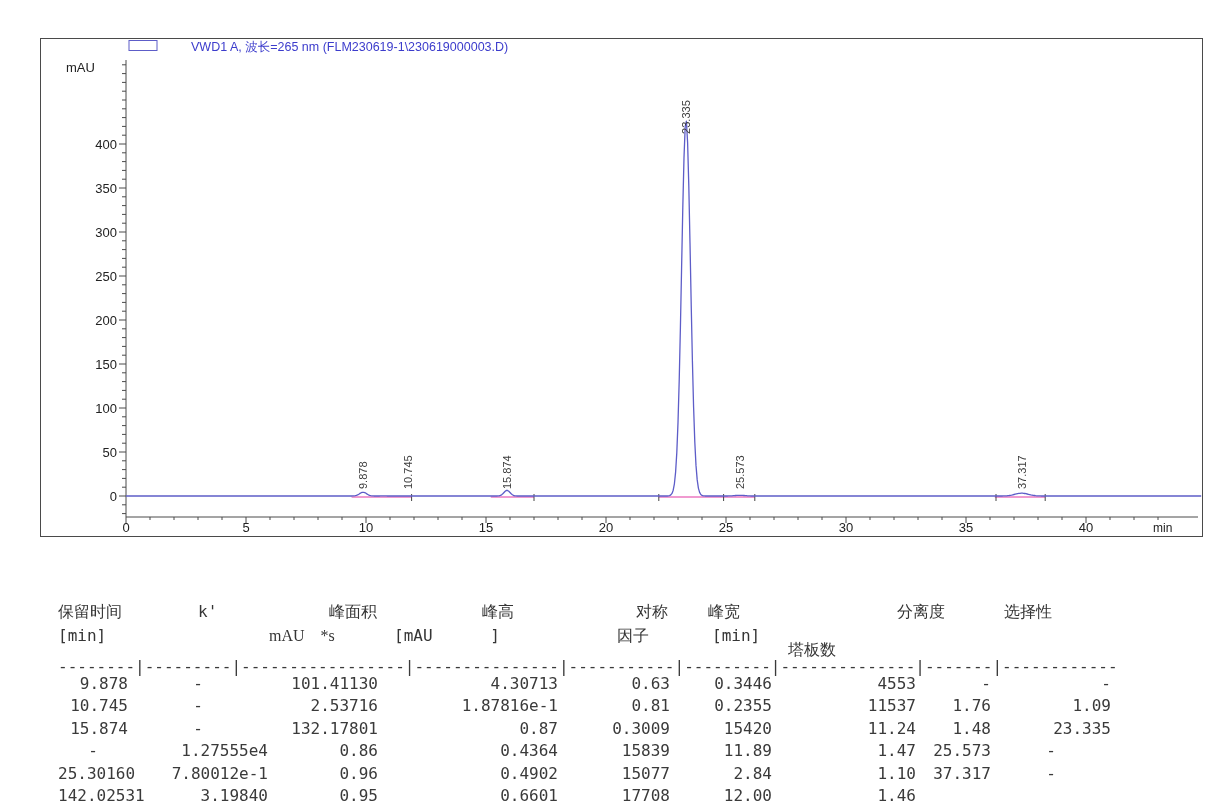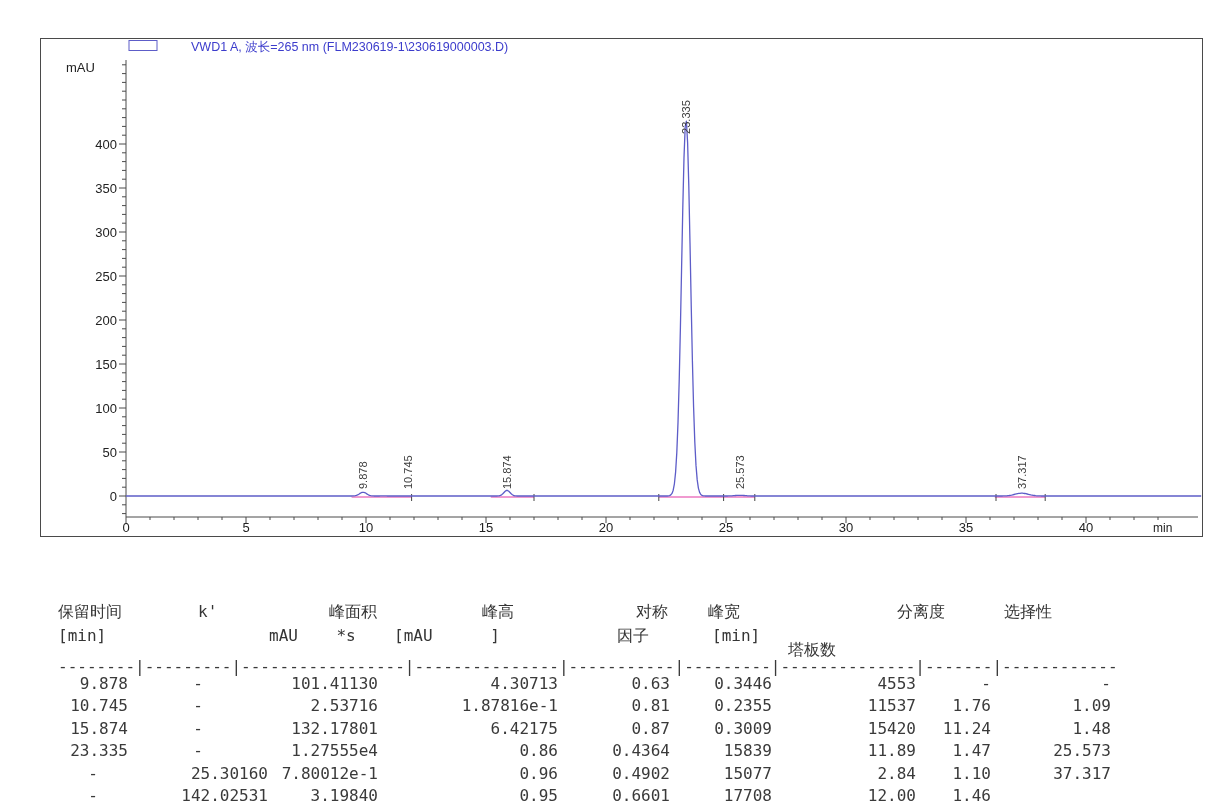--- a/index.html
+++ b/index.html
@@ -190,7 +190,7 @@
     <span class="abs hdr" style="left: 897px; top: 590px;">分离度</span>
     <span class="abs hdr" style="left: 1004px; top: 590px;">选择性</span>
     <span class="abs hdr" style="left: 58px; top: 614px;">[min]</span>
-    <span class="abs hdr" style="left: 269px; top: 614px;">mAU    *s</span>
+    <span class="abs hdr" style="left: 269px; top: 614px; font-family: Liberation Serif, serif;">mAU    *s</span>
     <span class="abs hdr" style="left: 394px; top: 614px;">[mAU      ]</span>
     <span class="abs hdr" style="left: 617px; top: 614px;">因子</span>
     <span class="abs hdr" style="left: 712px; top: 614px;">[min]</span>

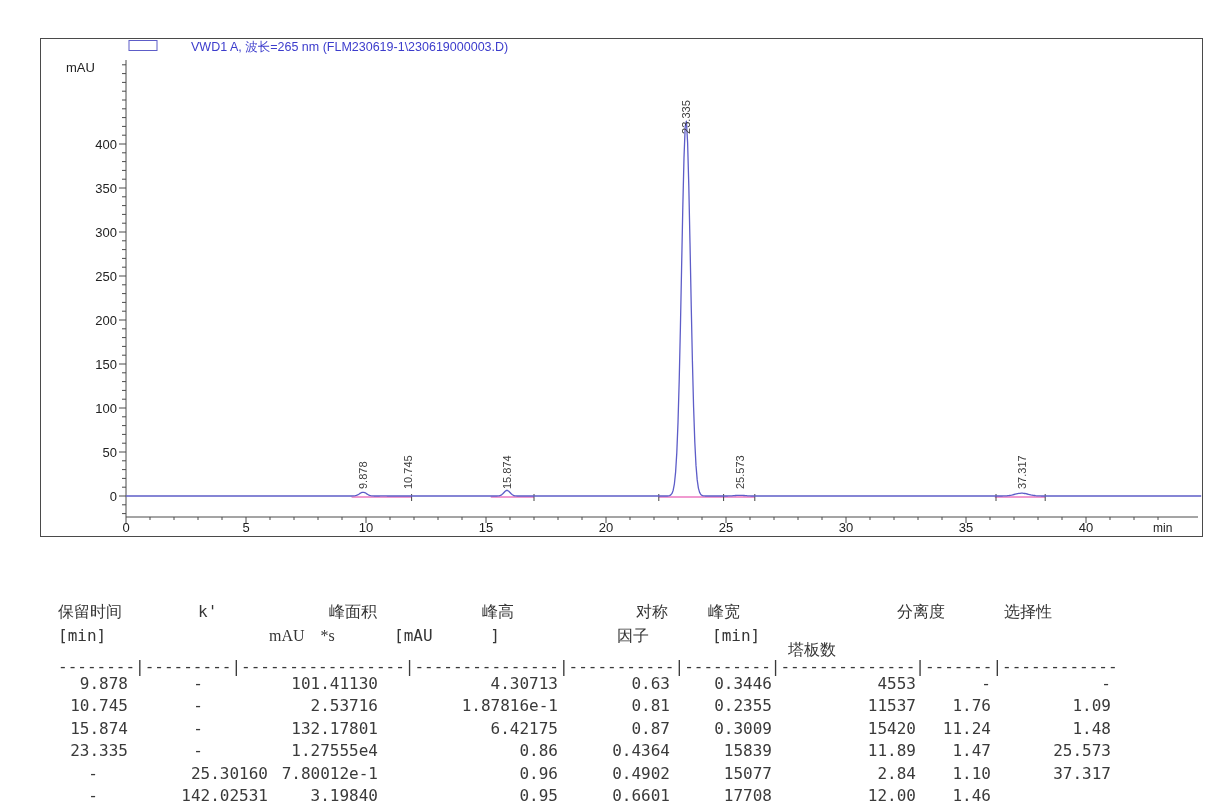--- a/index.html
+++ b/index.html
@@ -217,7 +217,6 @@
       <span class="cell r">15.874</span>
       <span class="cell c">-</span>
       <span class="cell r">132.17801</span>
-      <span class="cell r">6.42175</span>
       <span class="cell r">0.87</span>
       <span class="cell r">0.3009</span>
       <span class="cell r">15420</span>

